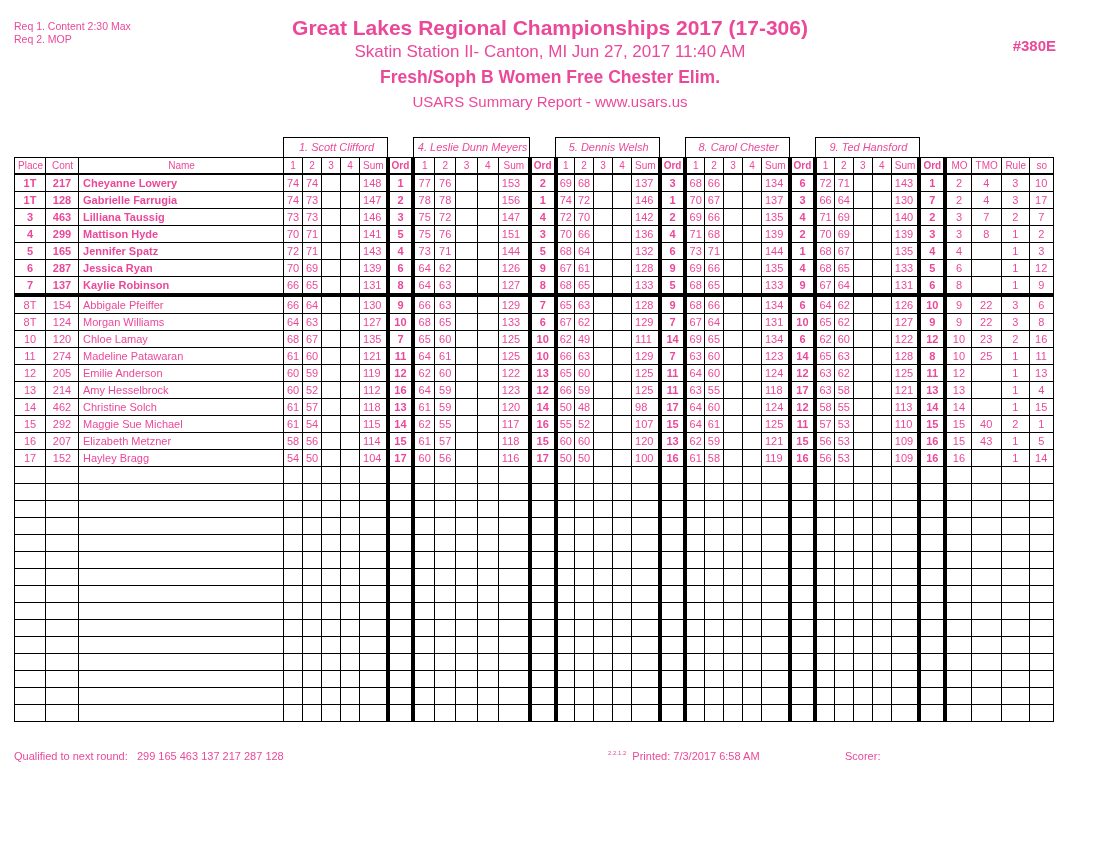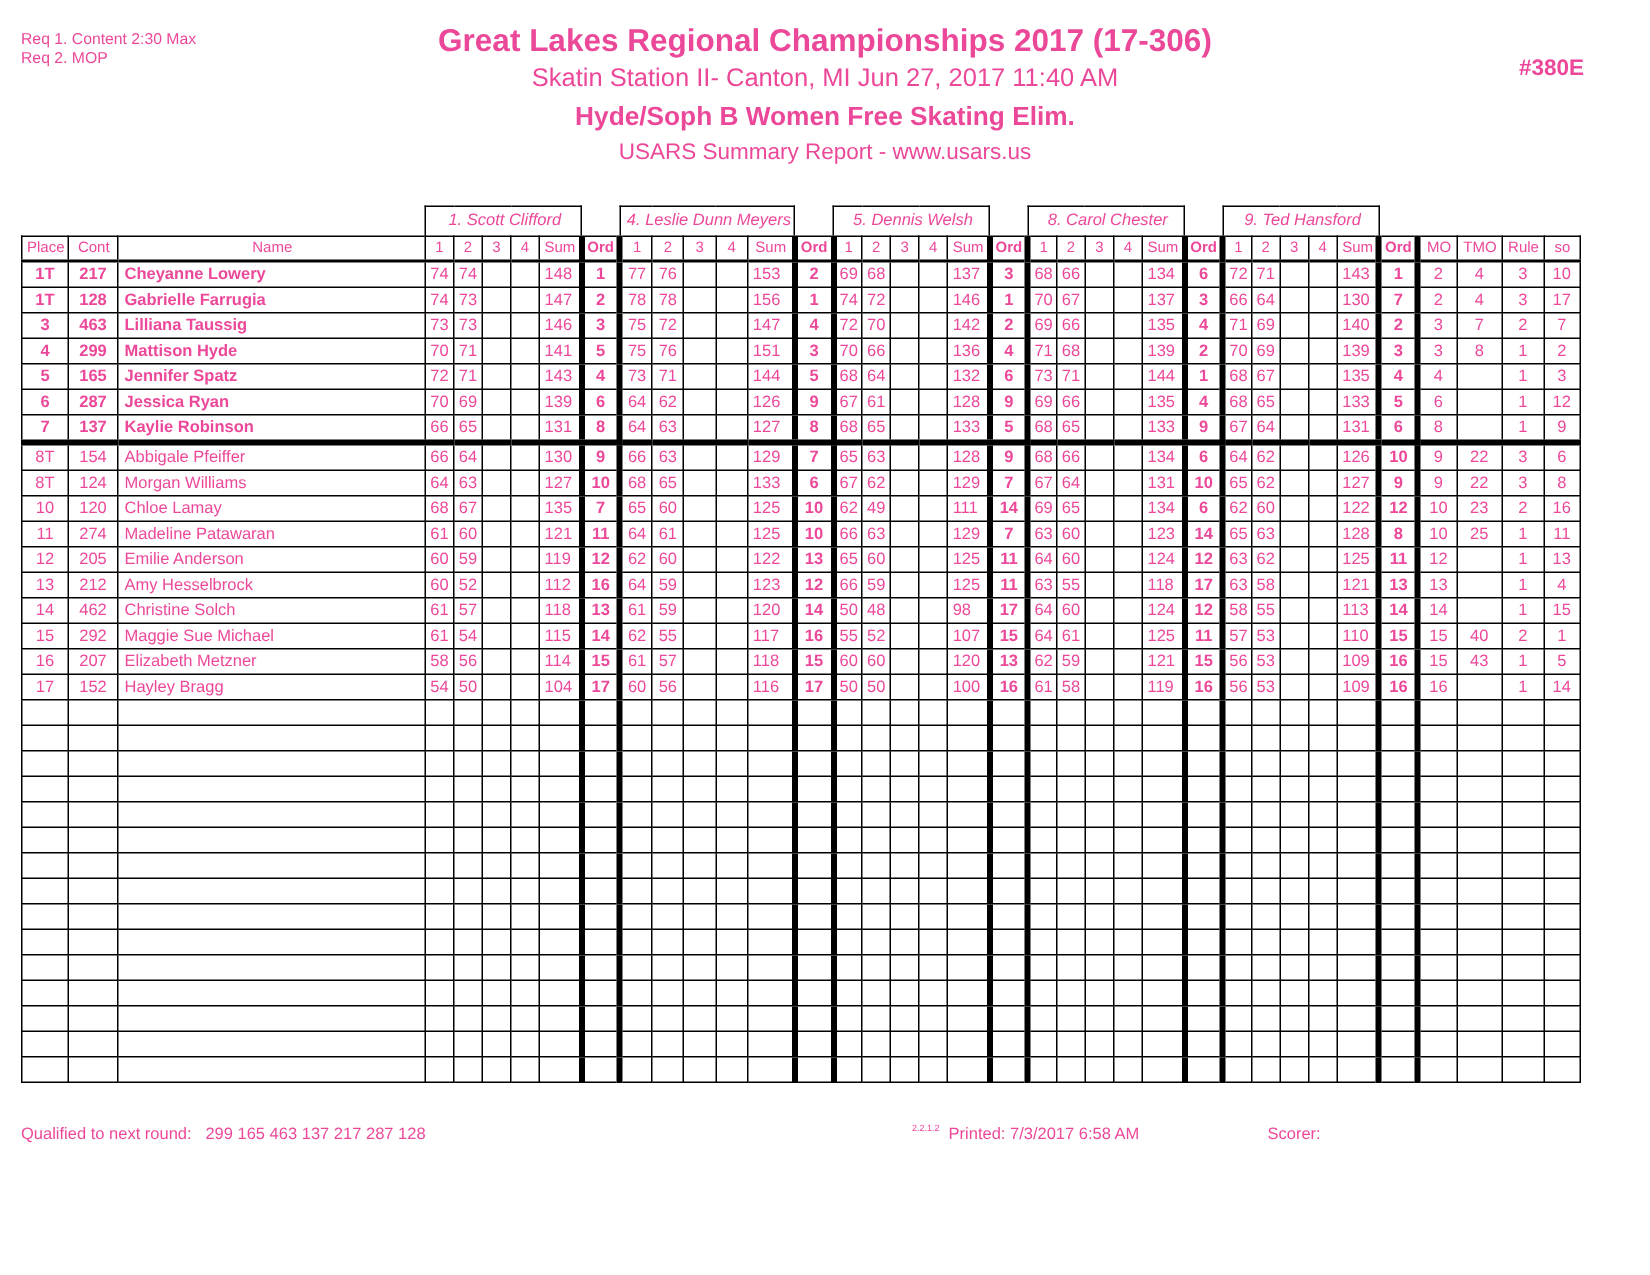--- a/index.html
+++ b/index.html
@@ -53,7 +53,7 @@
   <div class="titles">
     <div class="t1">Great Lakes Regional Championships 2017 (17-306)</div>
     <div class="t2">Skatin Station II- Canton, MI  Jun 27, 2017  11:40 AM</div>
-    <div class="t3">Hyde/Soph B Women Free Skating Elim.</div>
+    <div class="t3">Fresh/Soph B Women Free Chester Elim.</div>
     <div class="t4">USARS Summary Report - www.usars.us</div>
   </div>
 

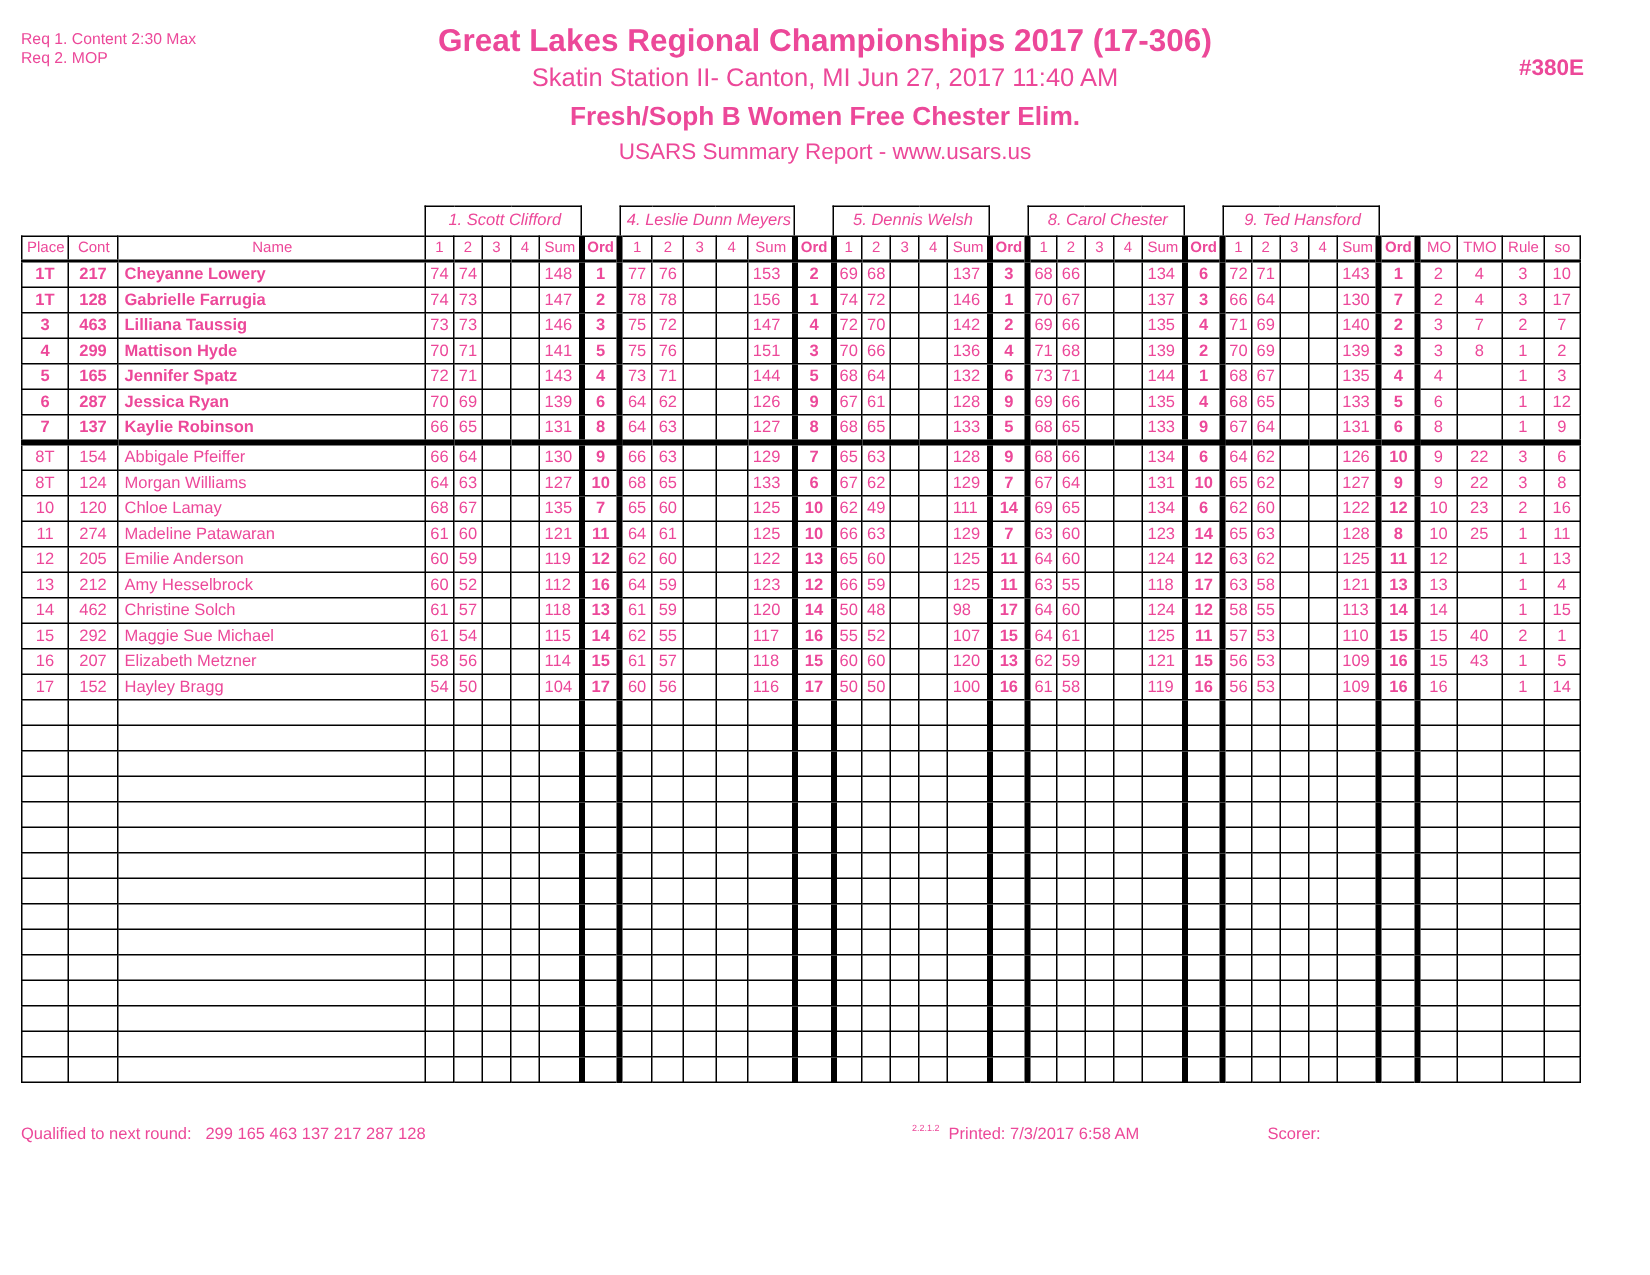--- a/index.html
+++ b/index.html
@@ -623,7 +623,7 @@
         </tr>
         <tr class="">
           <td class="place">13</td>
-          <td class="cont">212</td>
+          <td class="cont">214</td>
           <td class="name">Amy Hesselbrock</td>
           <td class="sc">60</td>
           <td class="sc">52</td>

